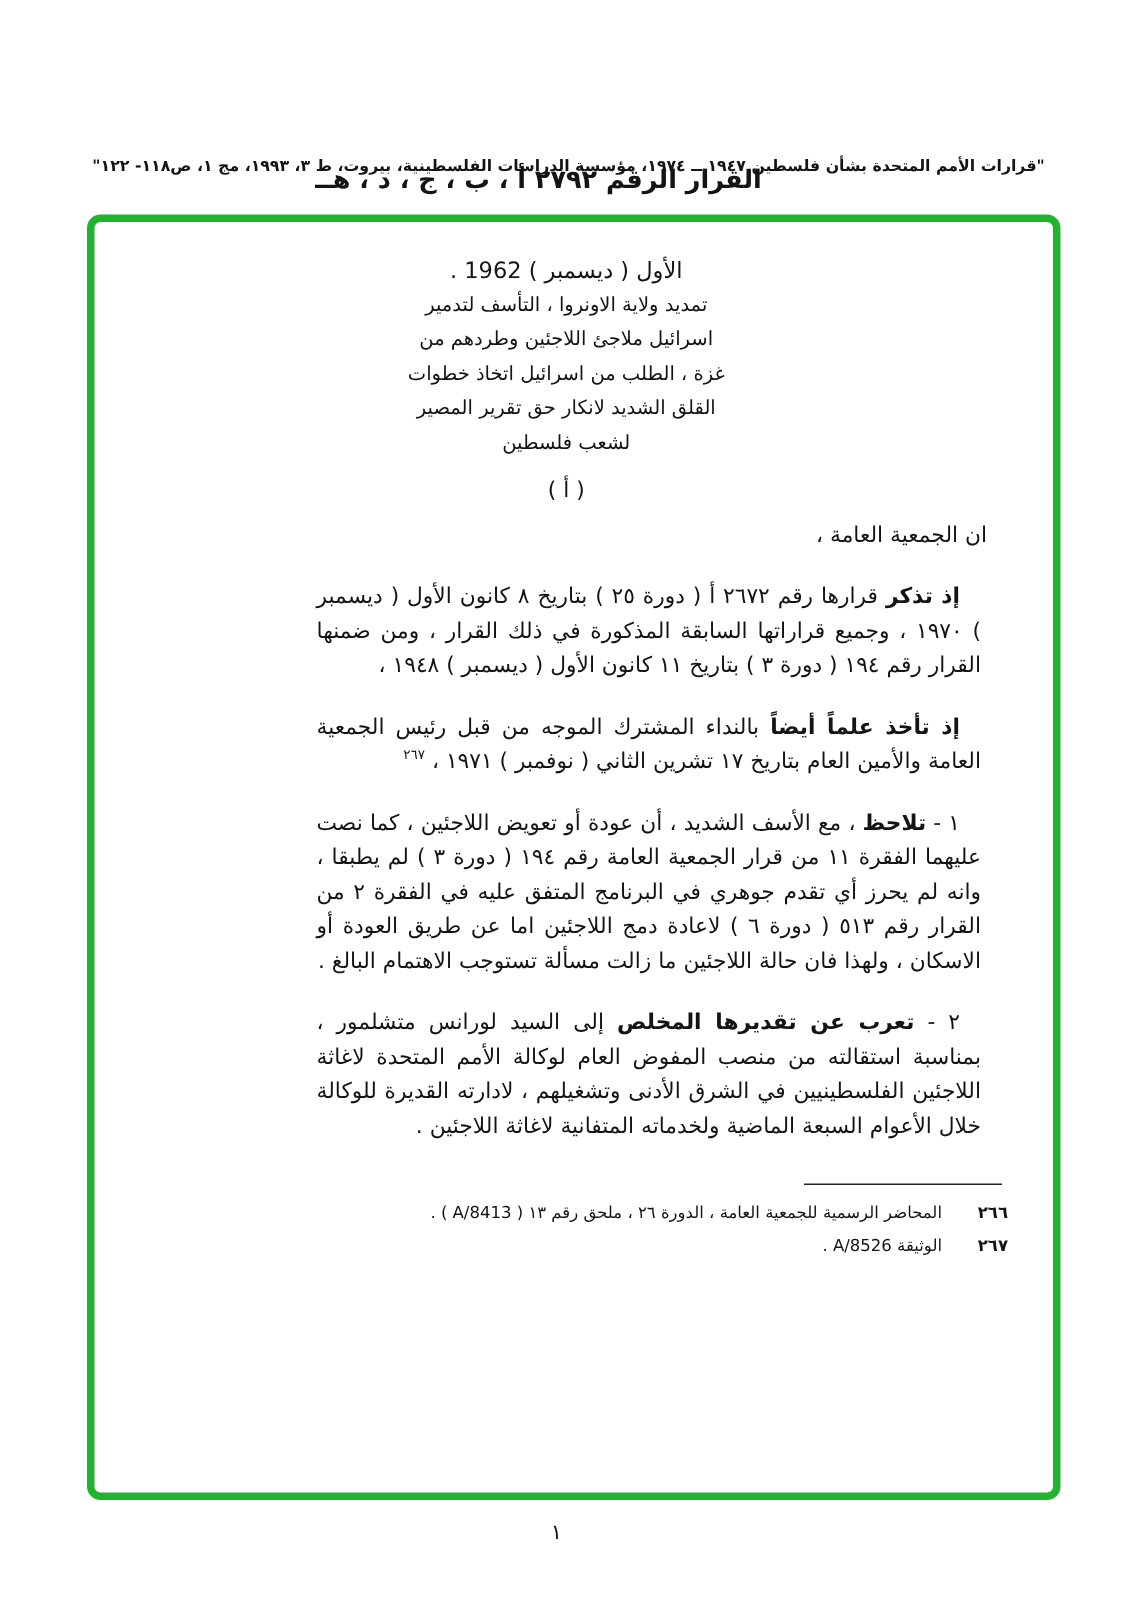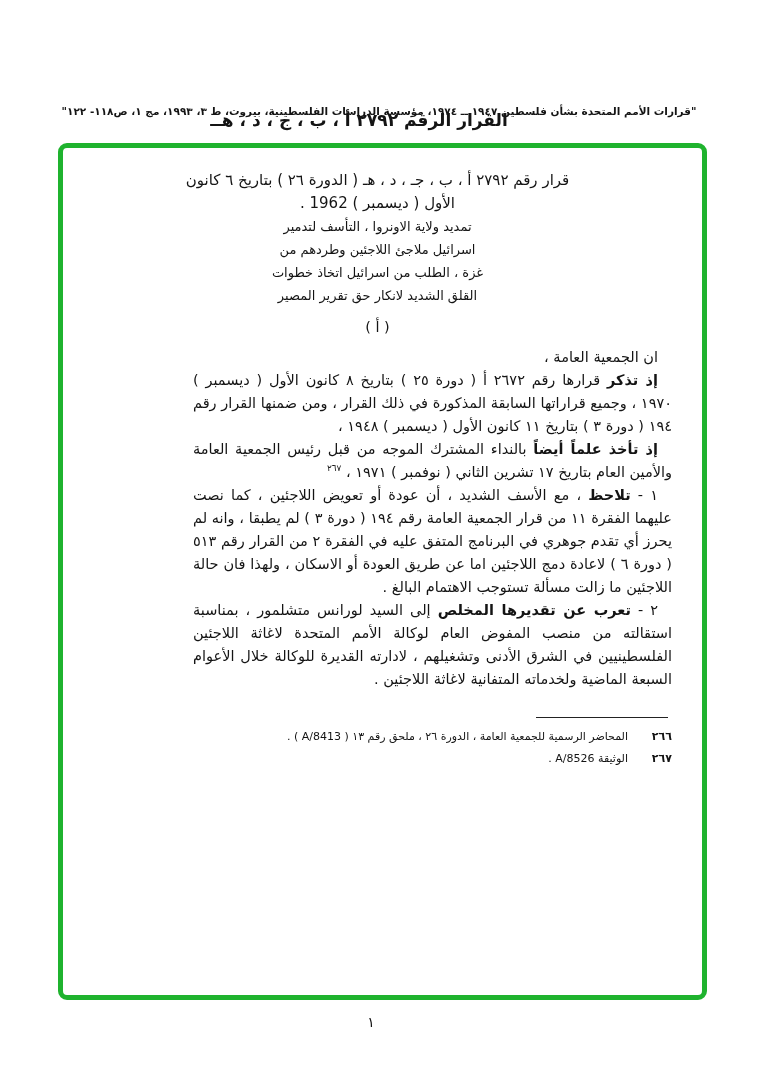--- a/index.html
+++ b/index.html
@@ -119,7 +119,6 @@
   <div class="green-box" style="border-color: rgb(31, 179, 46);">
     <div class="box-content">
 
-      <div class="doc-title">قرار رقم ٢٧٩٢ أ ، ب ، جـ ، د ، هـ ( الدورة ٢٦ ) بتاريخ ٦ كانون</div>
       <div class="doc-title">الأول ( ديسمبر ) 1962 .</div>
 
       <div class="doc-subtitle">تمديد ولاية الاونروا ، التأسف لتدمير</div>

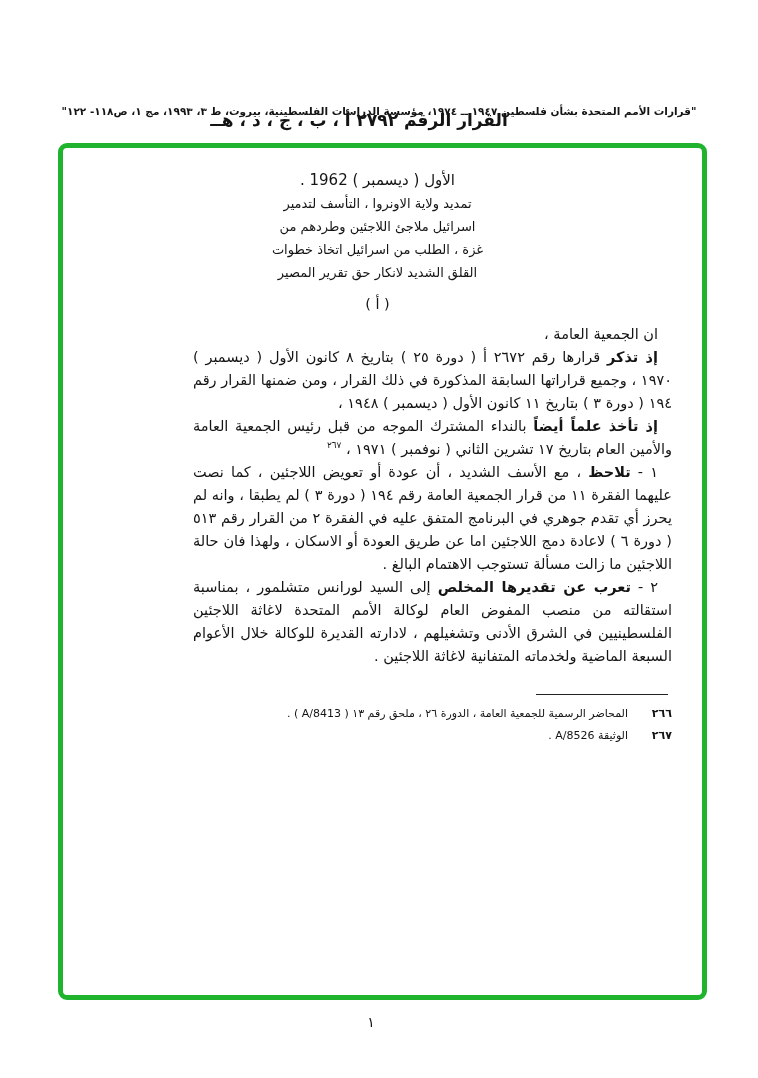--- a/index.html
+++ b/index.html
@@ -125,6 +125,7 @@
       <div class="doc-subtitle">اسرائيل ملاجئ اللاجئين وطردهم من</div>
       <div class="doc-subtitle">غزة ، الطلب من اسرائيل اتخاذ خطوات</div>
       <div class="doc-subtitle">القلق الشديد لانكار حق تقرير المصير</div>
+      <div class="doc-subtitle">لشعب فلسطين</div>
 
       <div class="section-marker">( أ )</div>
 

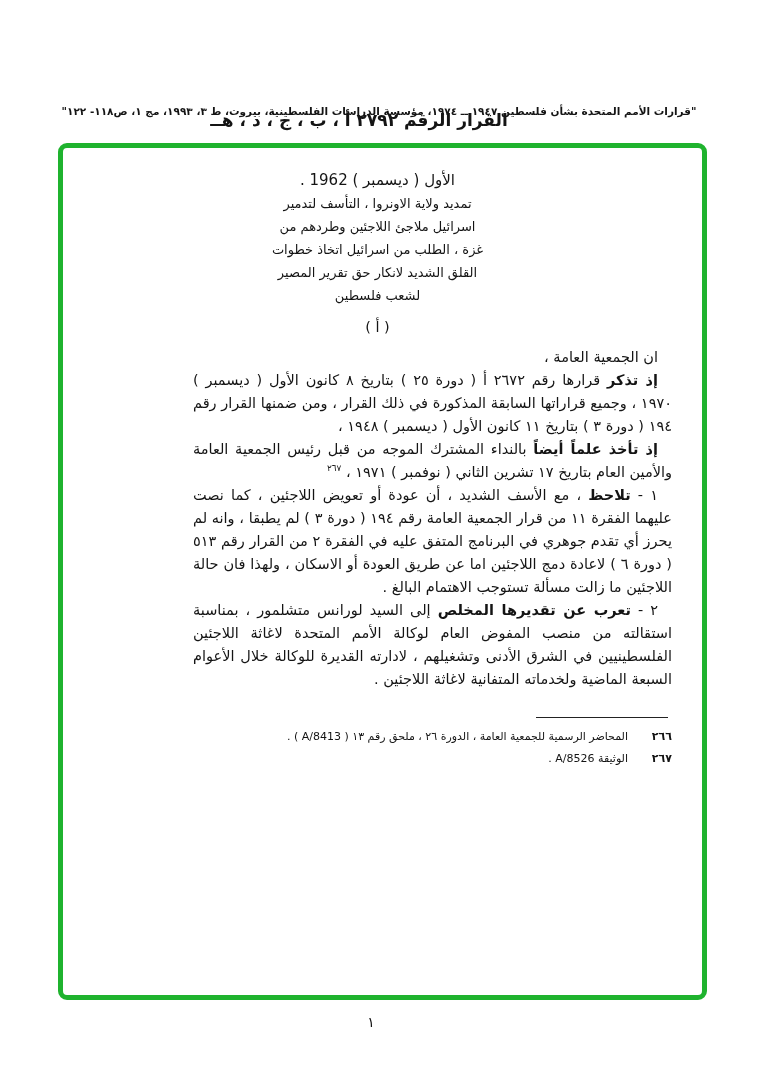--- a/index.html
+++ b/index.html
@@ -72,7 +72,7 @@
     text-indent: 14px;
   }
   .para {
-    margin: 0;
+    margin: 18px;
     text-align: justify;
     text-indent: 14px;
   }

